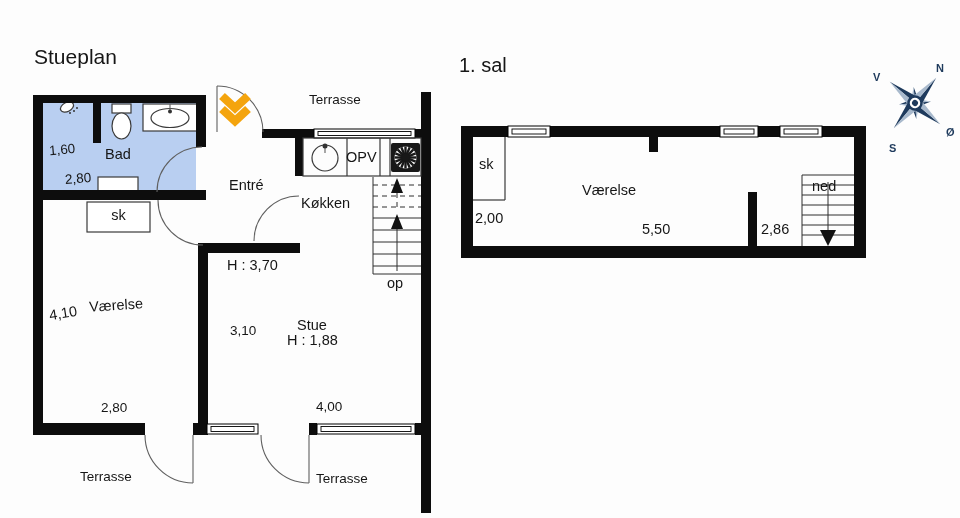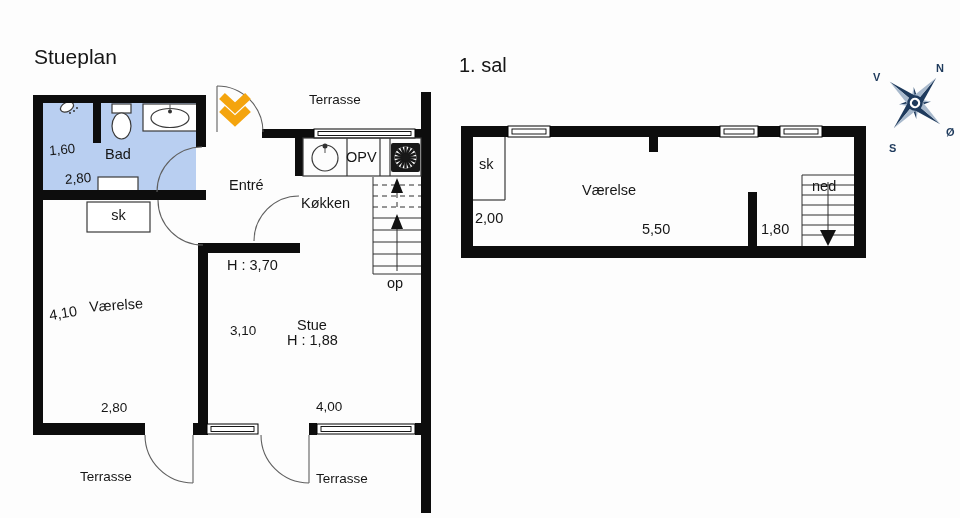--- a/index.html
+++ b/index.html
@@ -265,7 +265,7 @@
   <div class="lbl s14" style="left:812px;top:153px;margin-top:26px;">ned</div>
   <div class="lbl s14" style="left:475px;top:211px;">2,00</div>
   <div class="lbl s14" style="left:626px;top:222px;margin-left:16px;">5,50</div>
-  <div class="lbl s14" style="left:761px;top:222px;">1,80</div>
+  <div class="lbl s14" style="left:761px;top:222px;">2,86</div>
 
 </div>
 

